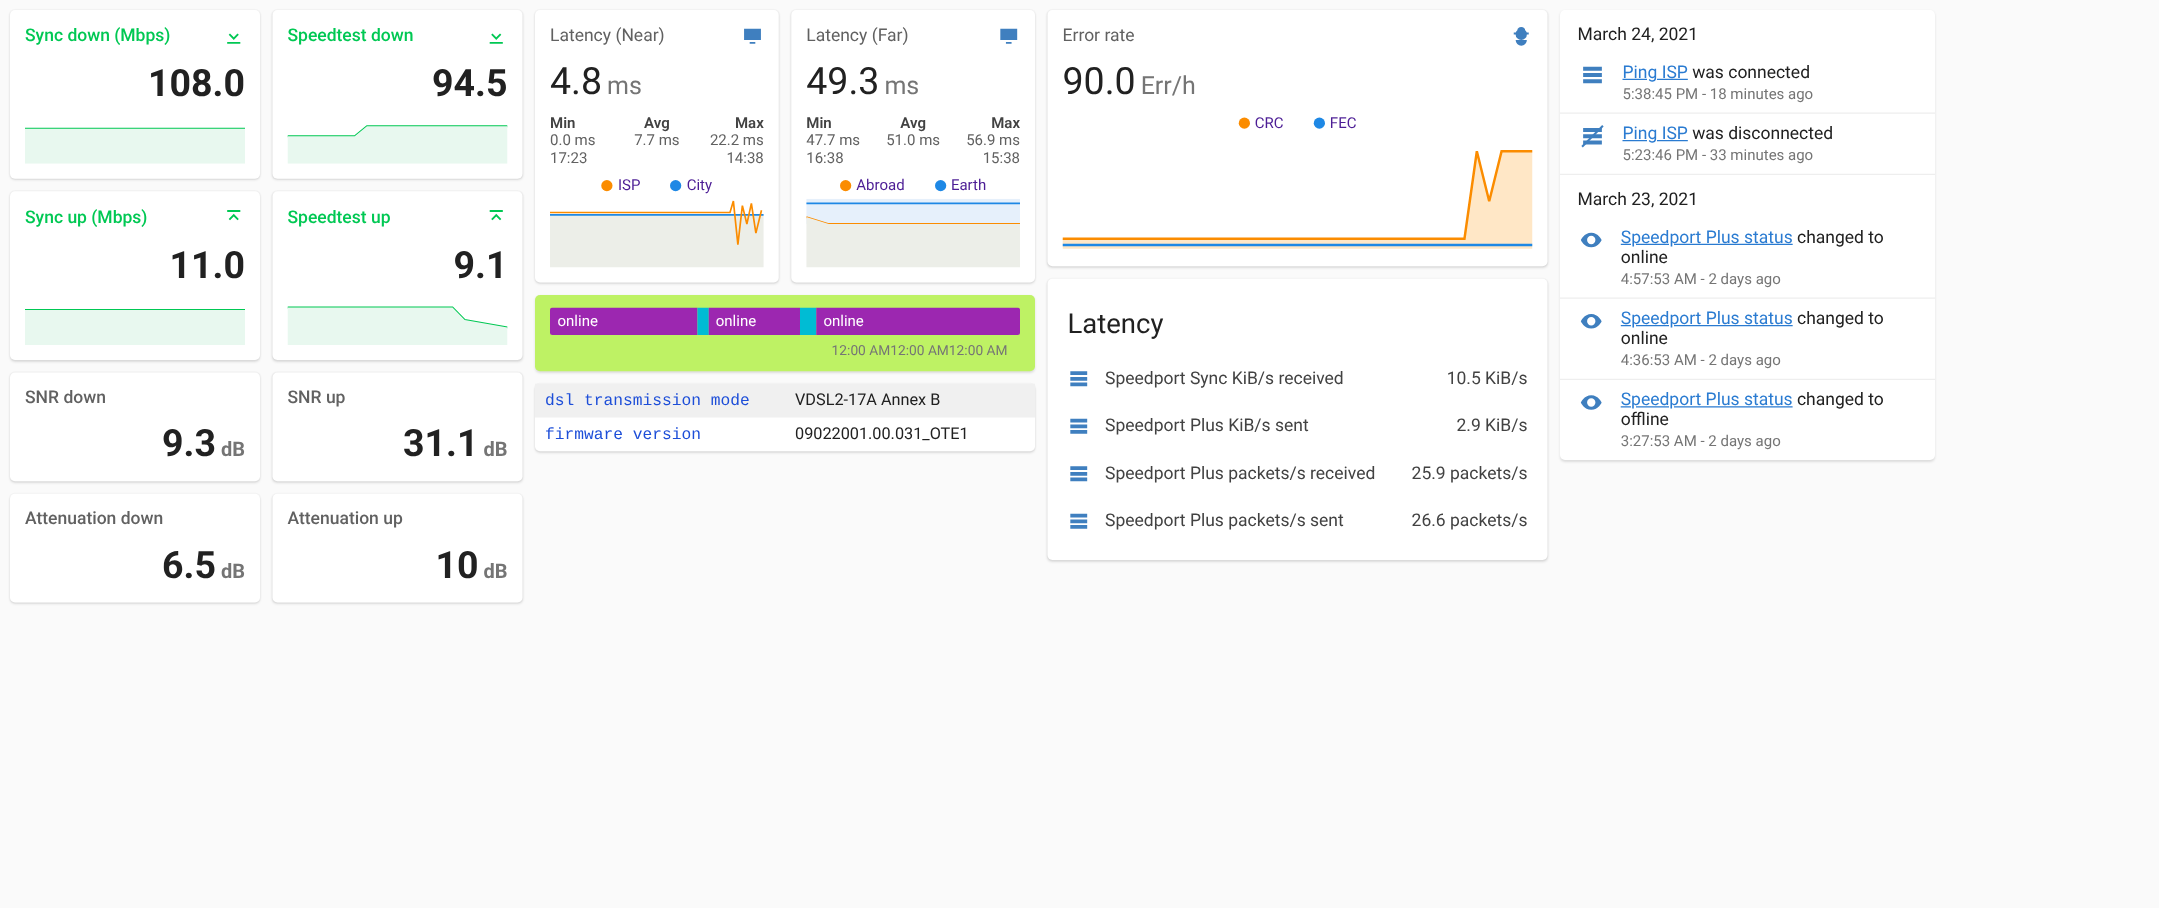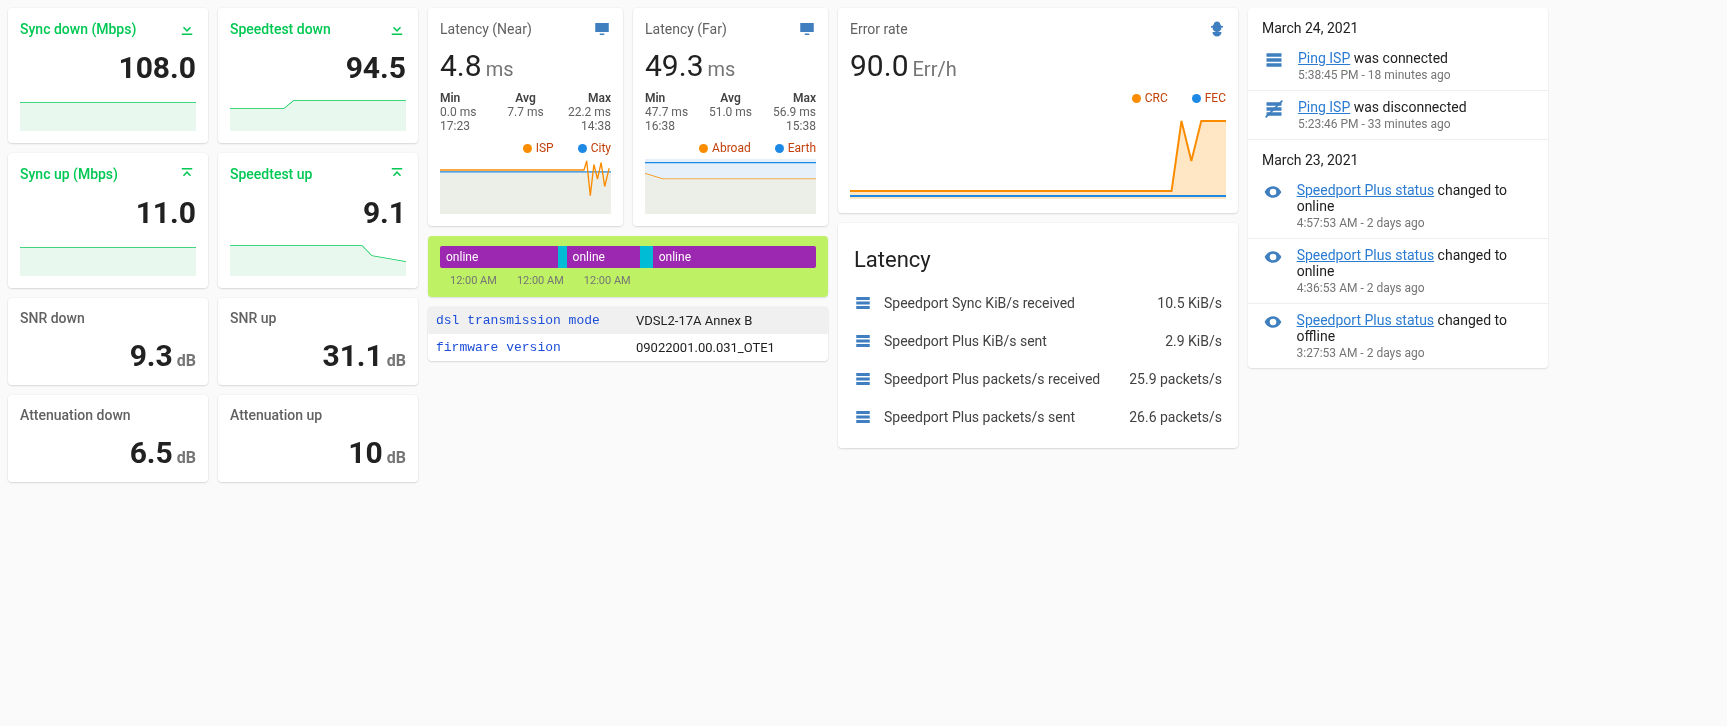--- a/index.html
+++ b/index.html
@@ -22,7 +22,7 @@
   .stats { display: grid; grid-template-columns: 1fr 1fr 1fr; font-size: 12px; color: #616161; margin-top: 8px; }
   .stats .l { text-align: left; } .stats .c { text-align: center; } .stats .r { text-align: right; }
   .stats .b { font-weight: 600; color:#424242; }
-  .legend { display: flex; gap: 24px; font-size: 12px; color:#c2410c; margin-top: 8px; justify-content:flex-end;}
+  .legend { display: flex; gap: 24px; font-size: 12px; color:#4c1d95; margin-top: 8px; justify-content:center;}
   .dot { display:inline-block; width:9px; height:9px; border-radius:50%; margin-right:4px; vertical-align:middle;}
   .tl { background:#bef264; border-radius:4px; box-shadow:0 1px 2px rgba(0,0,0,.12); padding:10px 12px;}
   .tl-bar { height:22px; border-radius:2px; display:flex; overflow:hidden; }

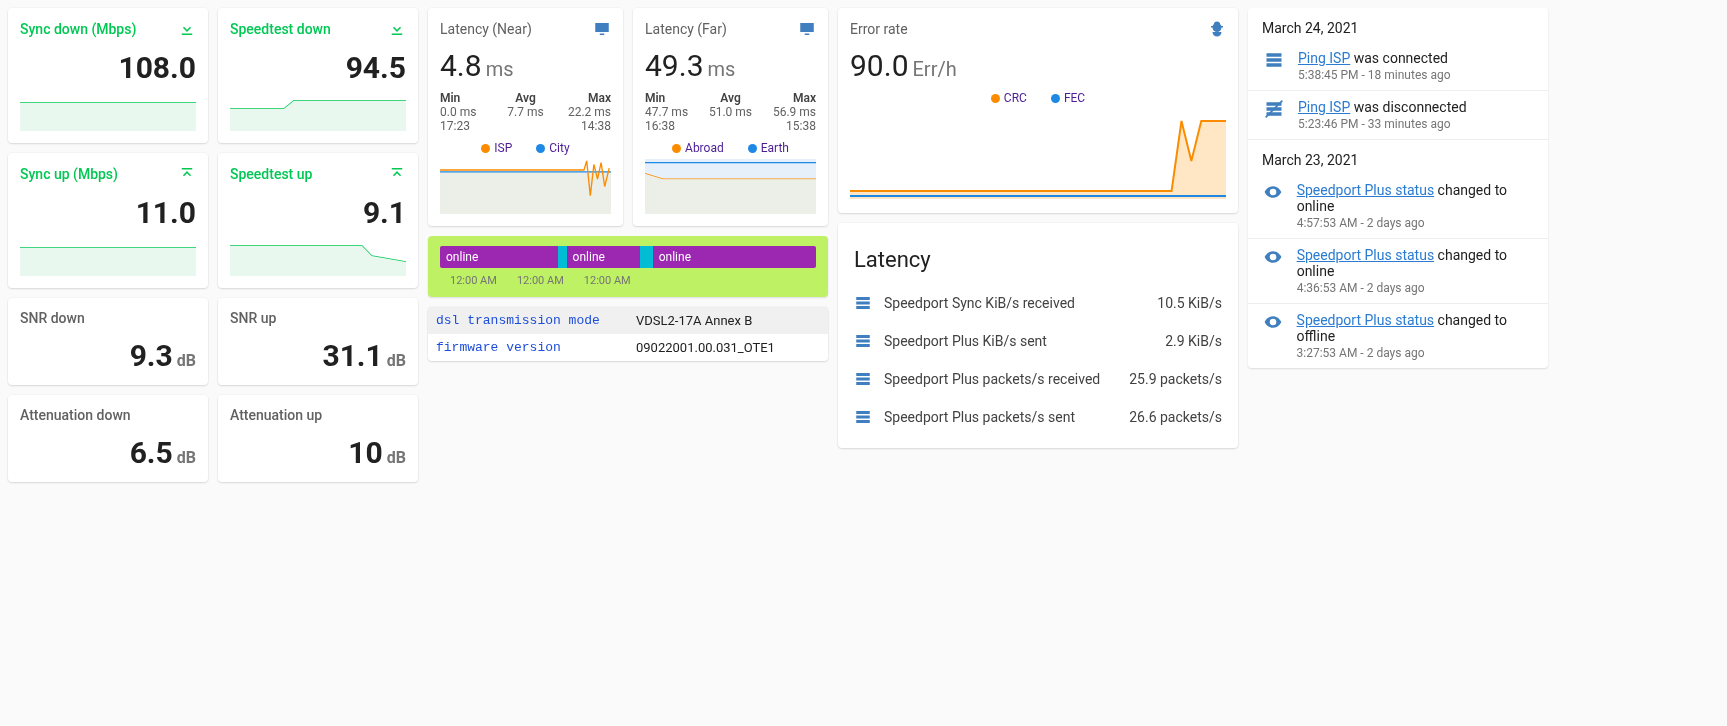--- a/index.html
+++ b/index.html
@@ -27,7 +27,7 @@
   .tl { background:#bef264; border-radius:4px; box-shadow:0 1px 2px rgba(0,0,0,.12); padding:10px 12px;}
   .tl-bar { height:22px; border-radius:2px; display:flex; overflow:hidden; }
   .tl-seg { flex:1; display:flex; align-items:center; color:#fff; font-size:12px; padding-left:6px; }
-  .tl-labels { display:flex; justify-content:flex-start; font-size:11px; color:#757575; margin-top:6px; padding:0 10px;gap:20px;}
+  .tl-labels { display:flex; justify-content:flex-end; font-size:11px; color:#757575; margin-top:6px; padding:0 10px;}
   .kv { width:100%; font-size:13px; border-collapse:collapse; }
   .kv tr td { padding:6px 8px; }
   .kv tr:nth-child(odd) td { background:#f0f0f0; }

